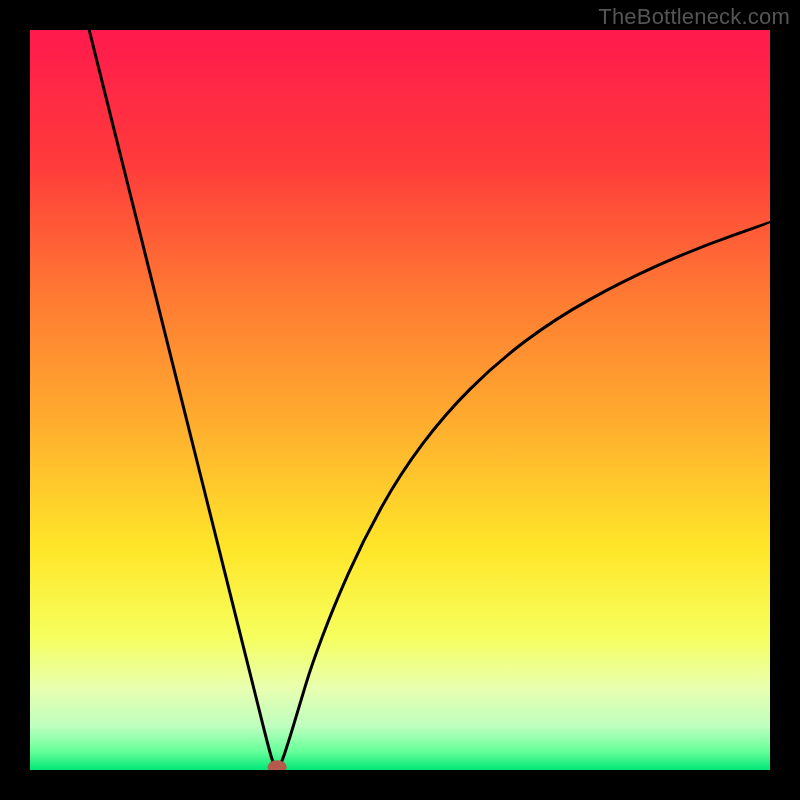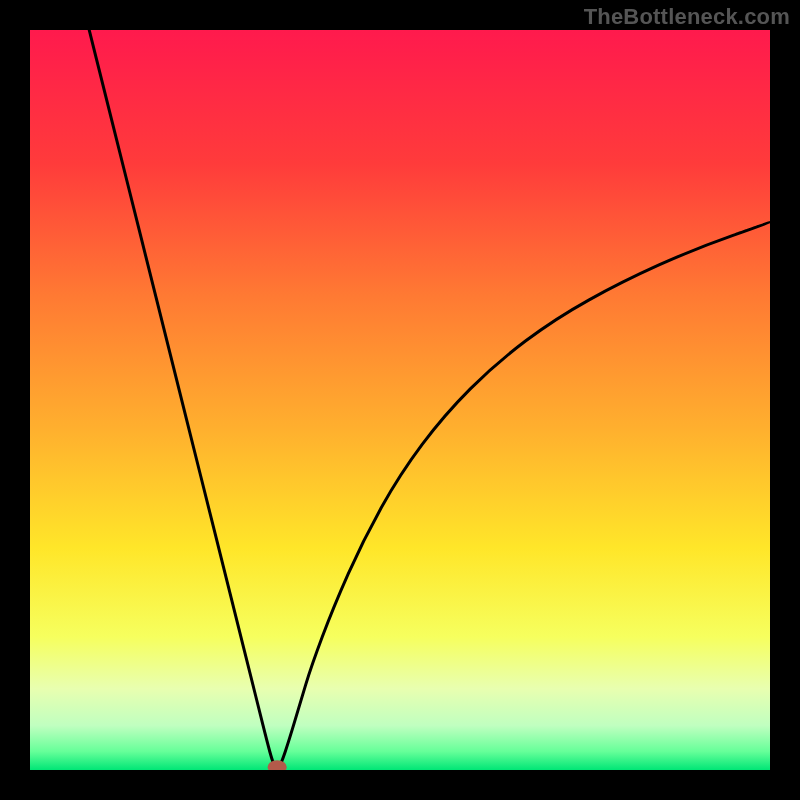--- a/index.html
+++ b/index.html
@@ -33,7 +33,7 @@
     right: 10px;
     color: #555;
     font-size: 22px;
-    font-weight: 700;
+    font-weight: 400;
     letter-spacing: 0.2px;
     font-family: Arial, Helvetica, sans-serif;
   }

